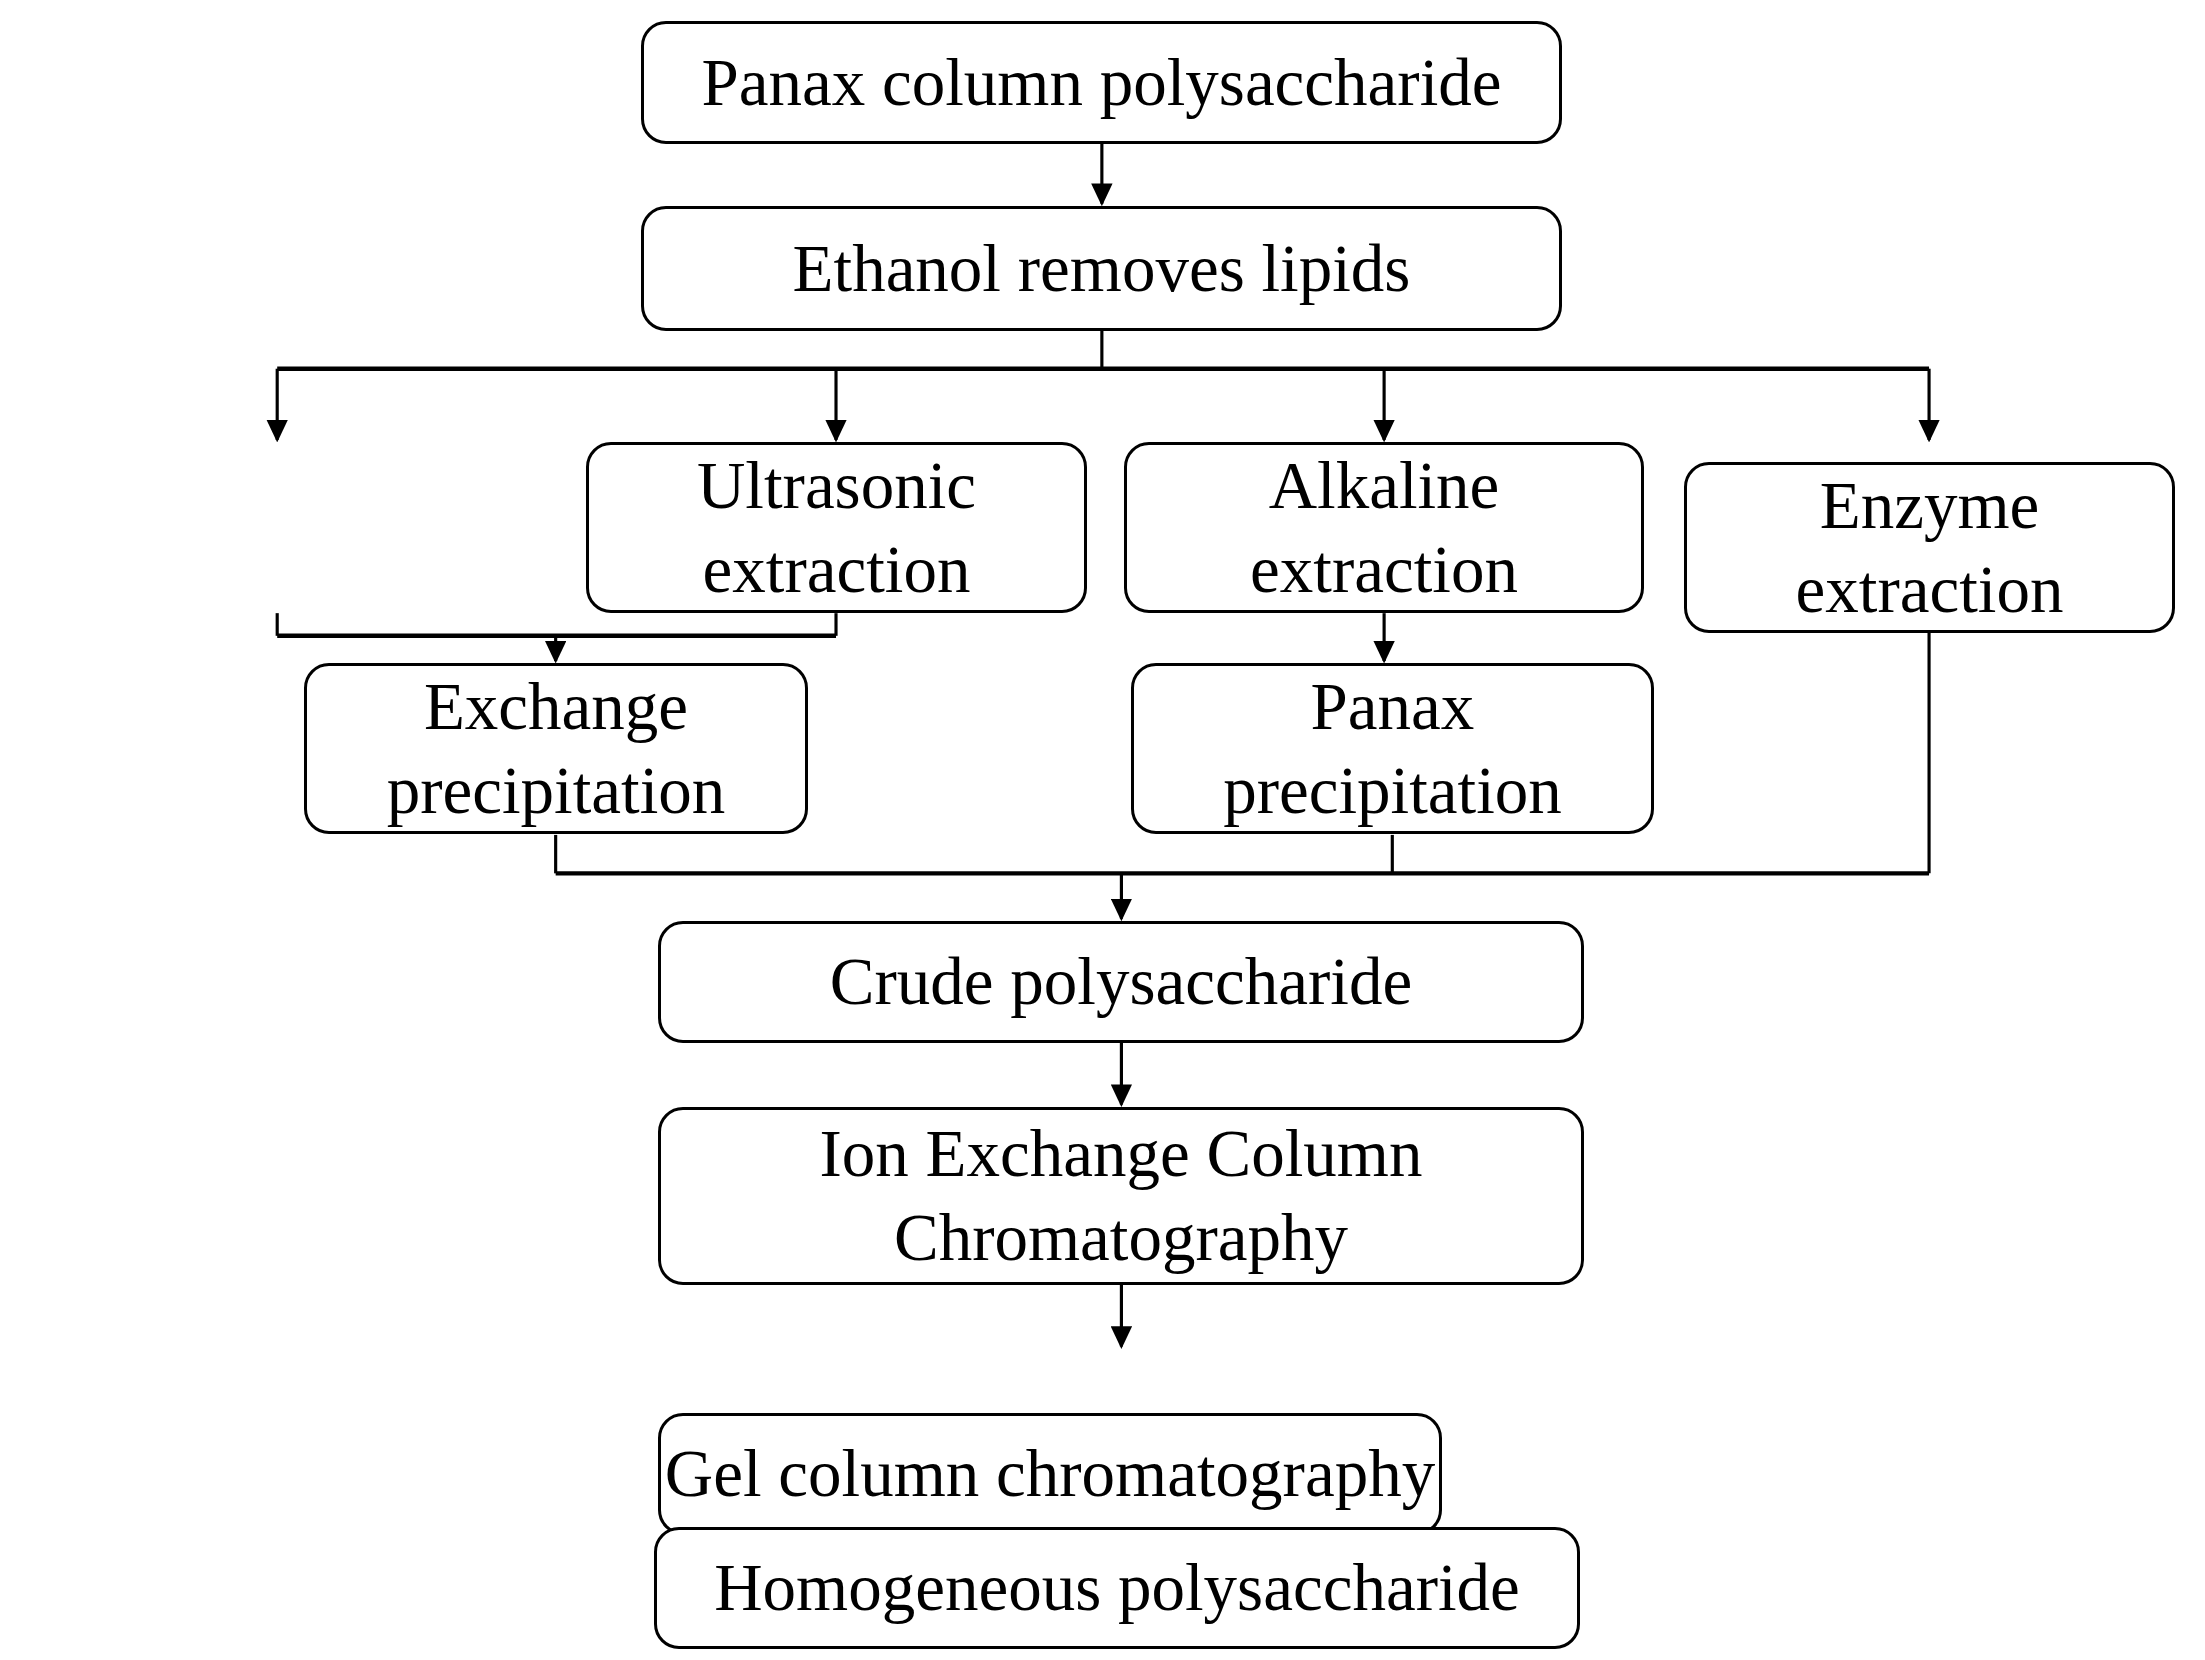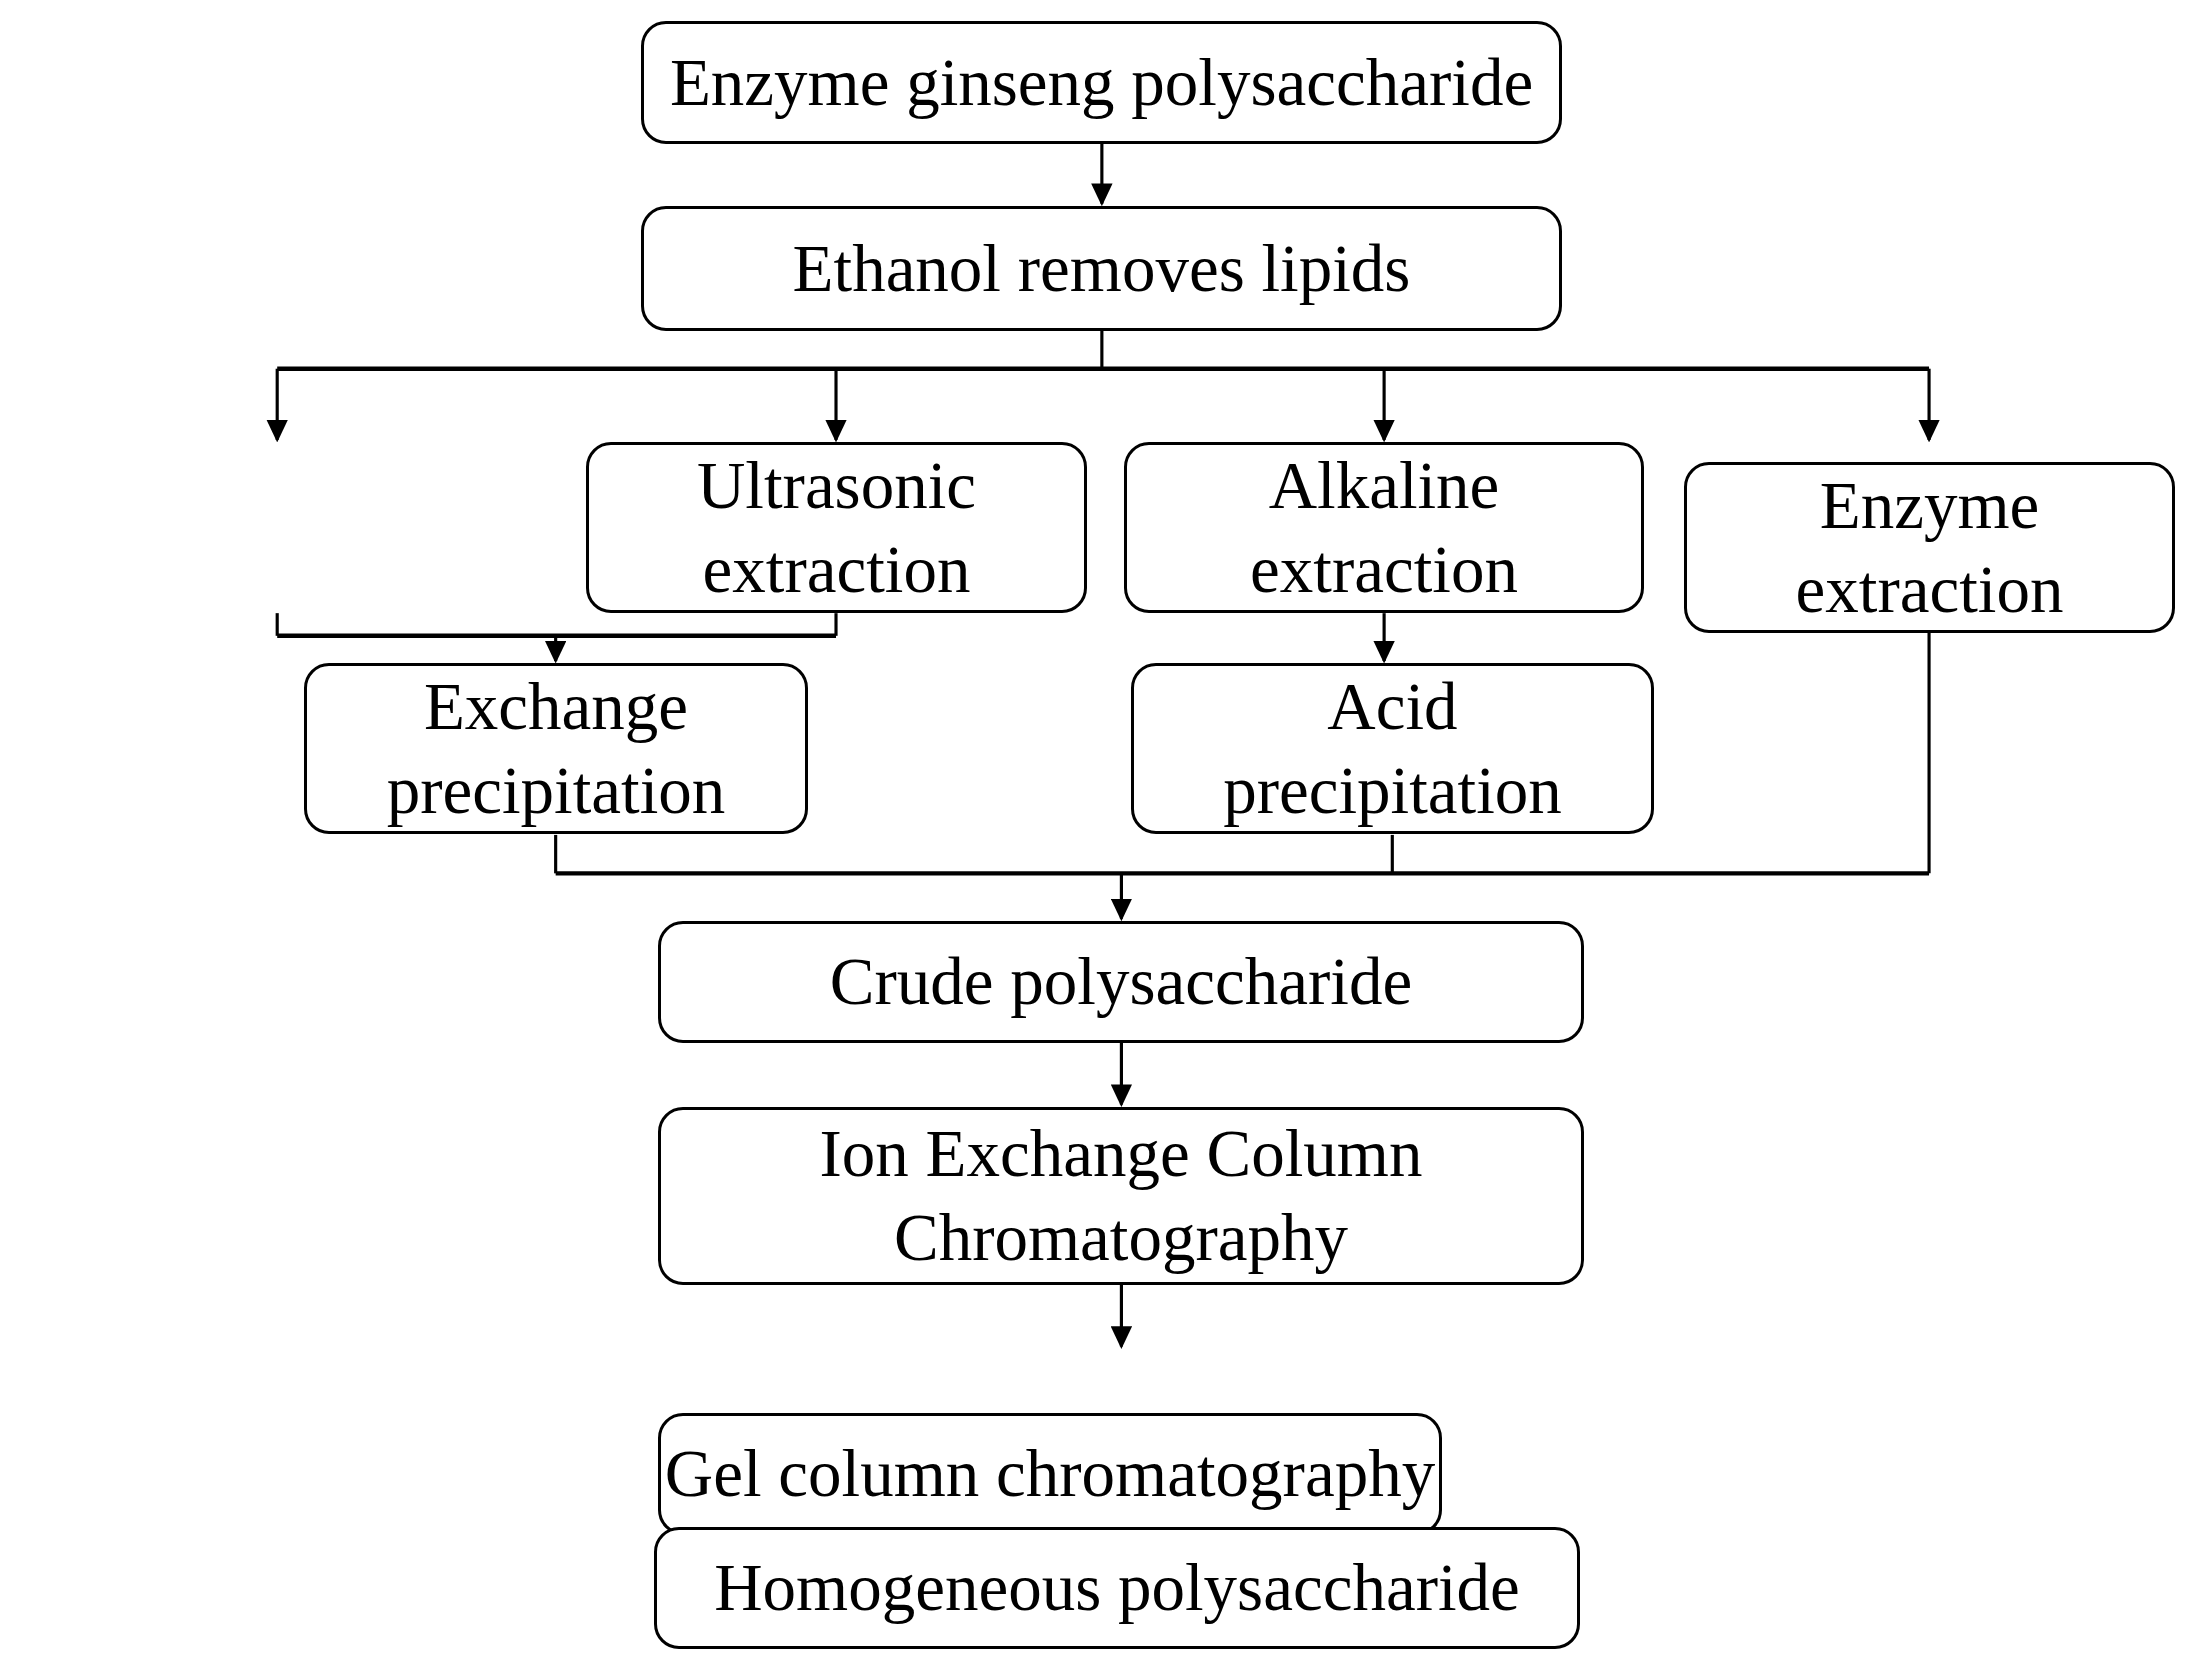--- a/index.html
+++ b/index.html
@@ -88,7 +88,7 @@
     <path class="thin" d="M1780 2334 V2420" marker-end="url(#ah)"></path>
   </svg>
 
-  <div class="node" style="left:641px; top:21px;   width:921px; height:123px;">Enzyme ginseng polysaccharide</div>
+  <div class="node" style="left:641px; top:21px;   width:921px; height:123px;">Panax column polysaccharide</div>
 
   <div class="node" style="left:641px; top:206px;  width:921px; height:125px;">Ethanol removes lipids</div>
 

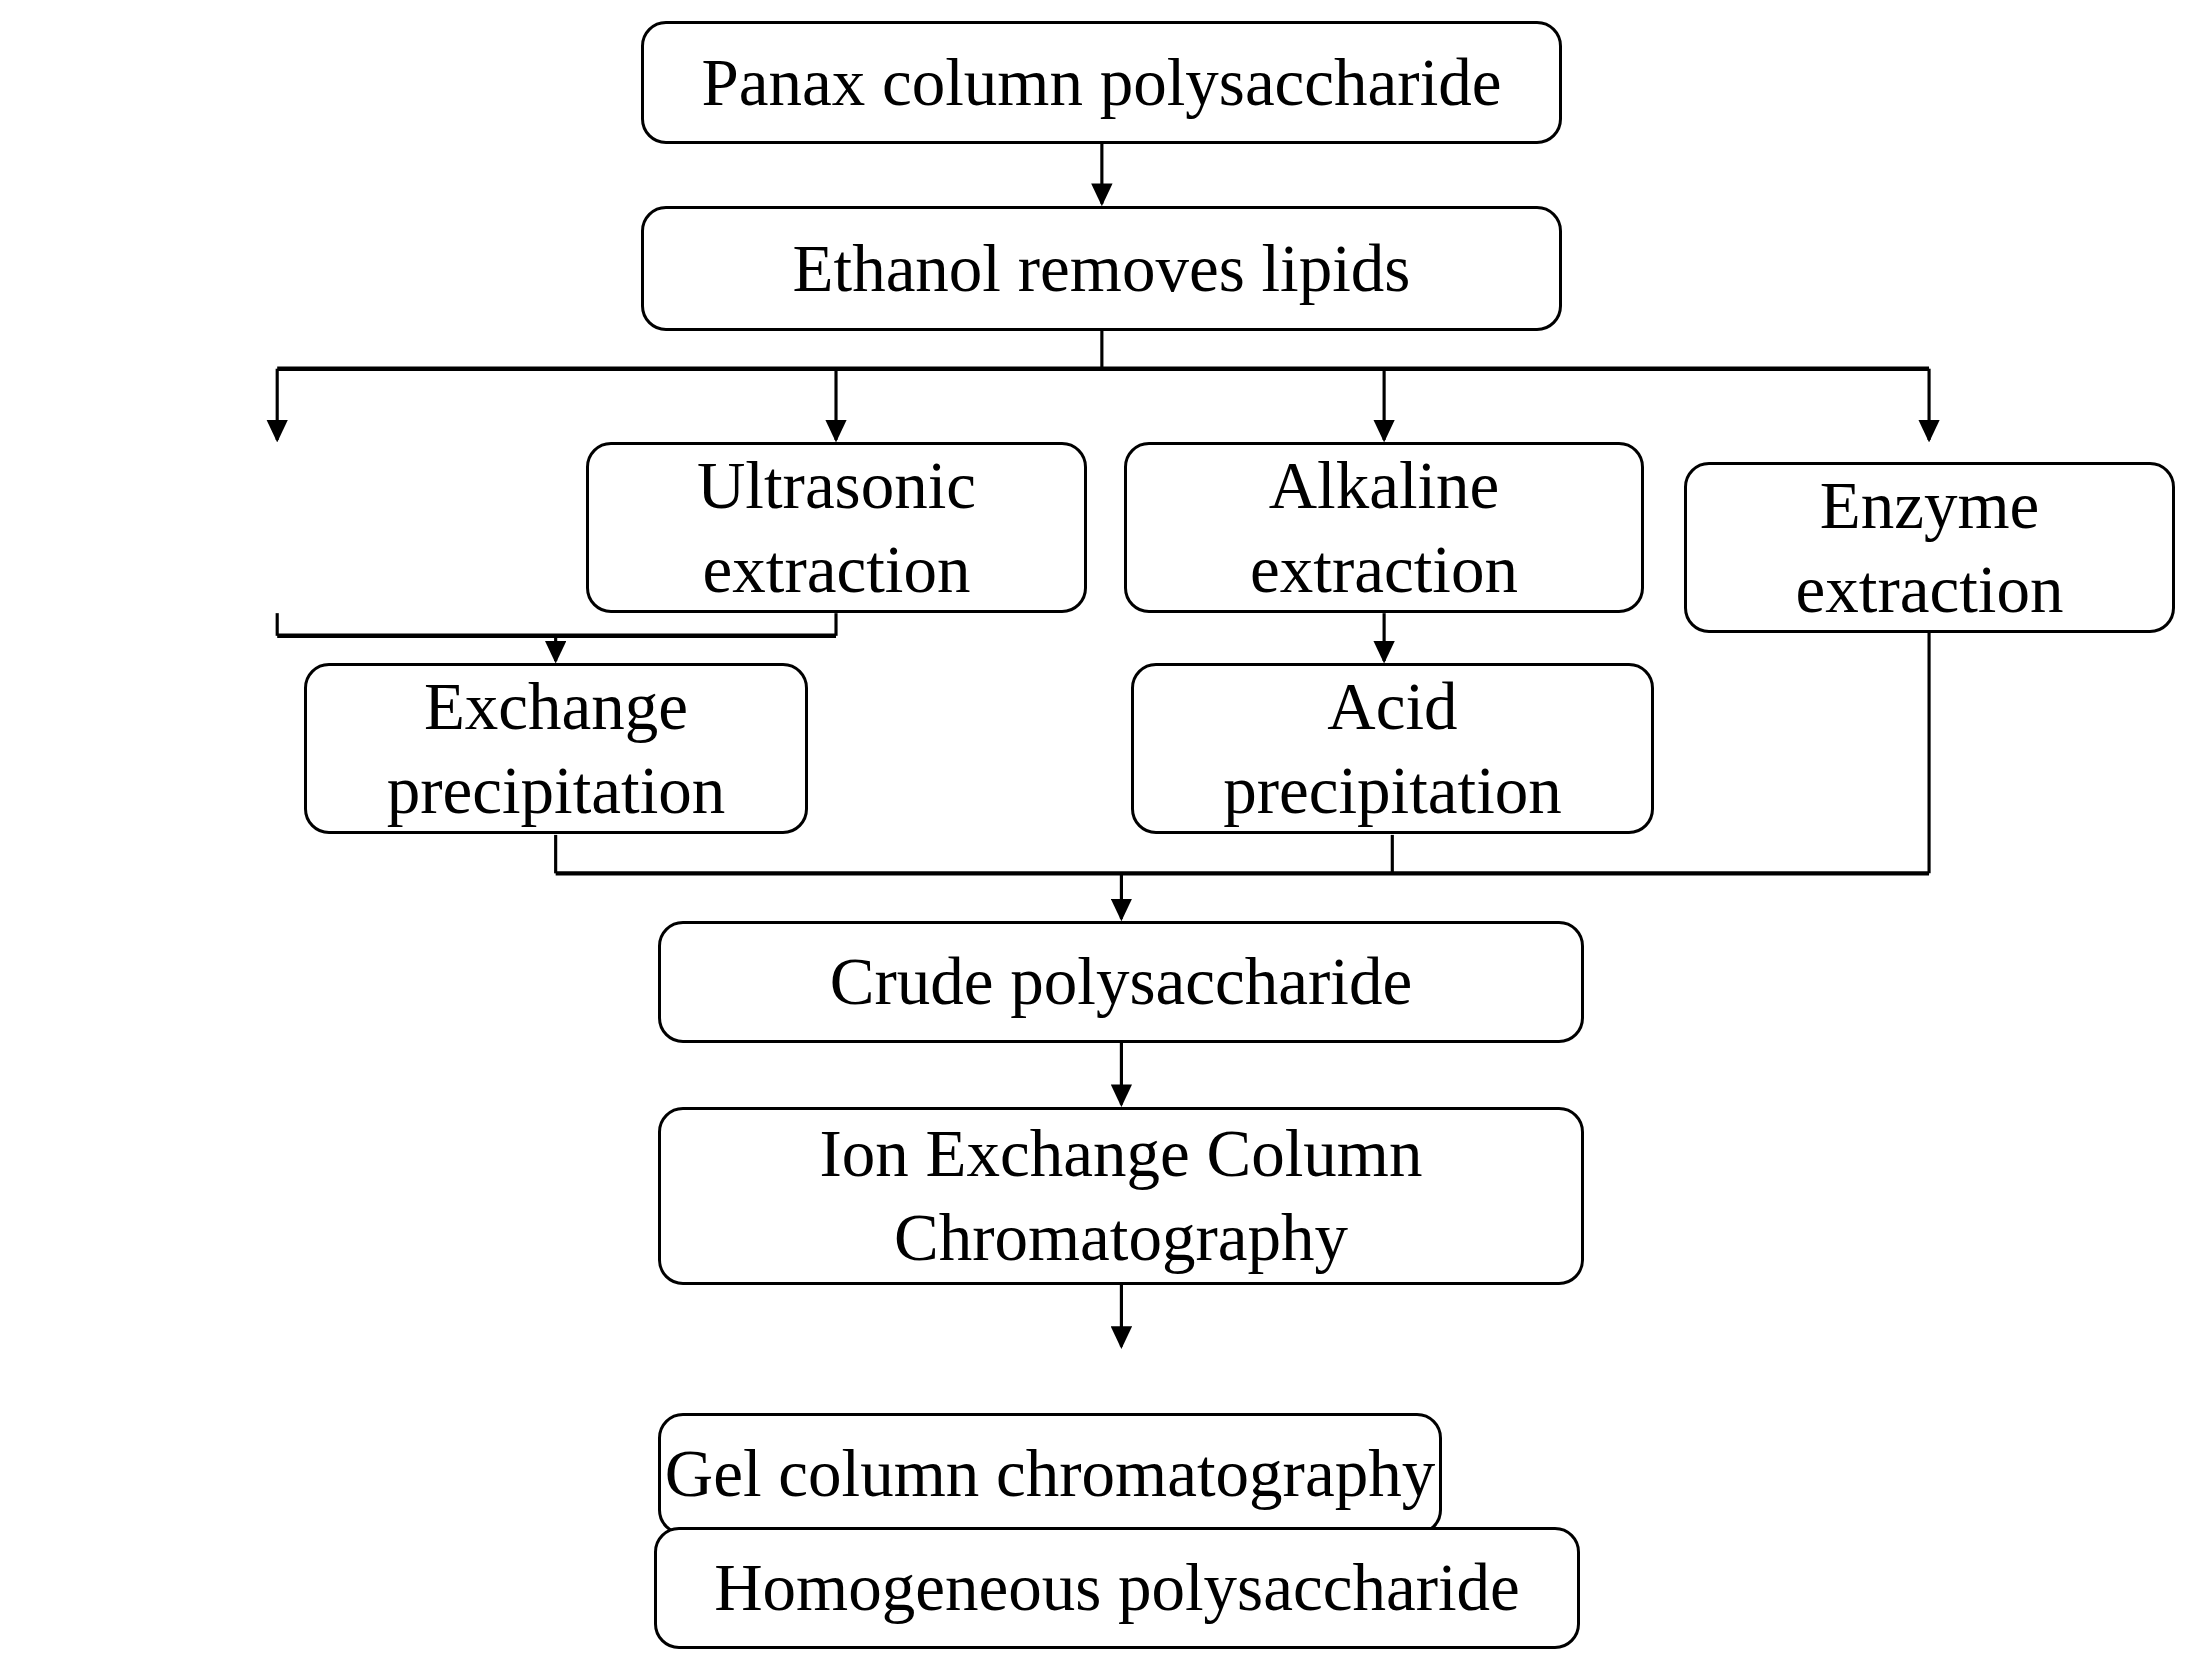--- a/index.html
+++ b/index.html
@@ -105,7 +105,7 @@
   <div class="node" style="left:304px;  top:663px; width:504px;  height:171px;">Exchange
 precipitation</div>
 
-  <div class="node" style="left:1131px; top:663px; width:523px;  height:171px;">Acid
+  <div class="node" style="left:1131px; top:663px; width:523px;  height:171px;">Panax
 precipitation</div>
 
   <div class="node" style="left:658px; top:921px; width:926px; height:122px;">Crude polysaccharide</div>

